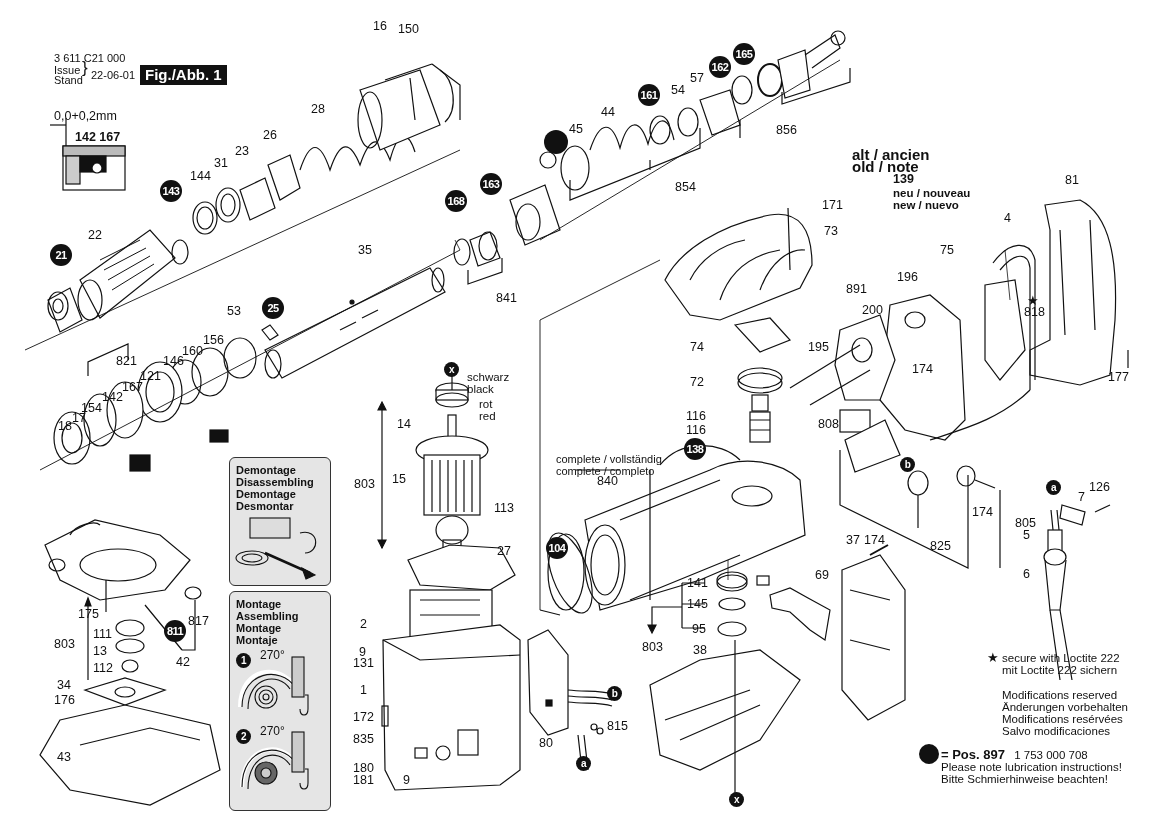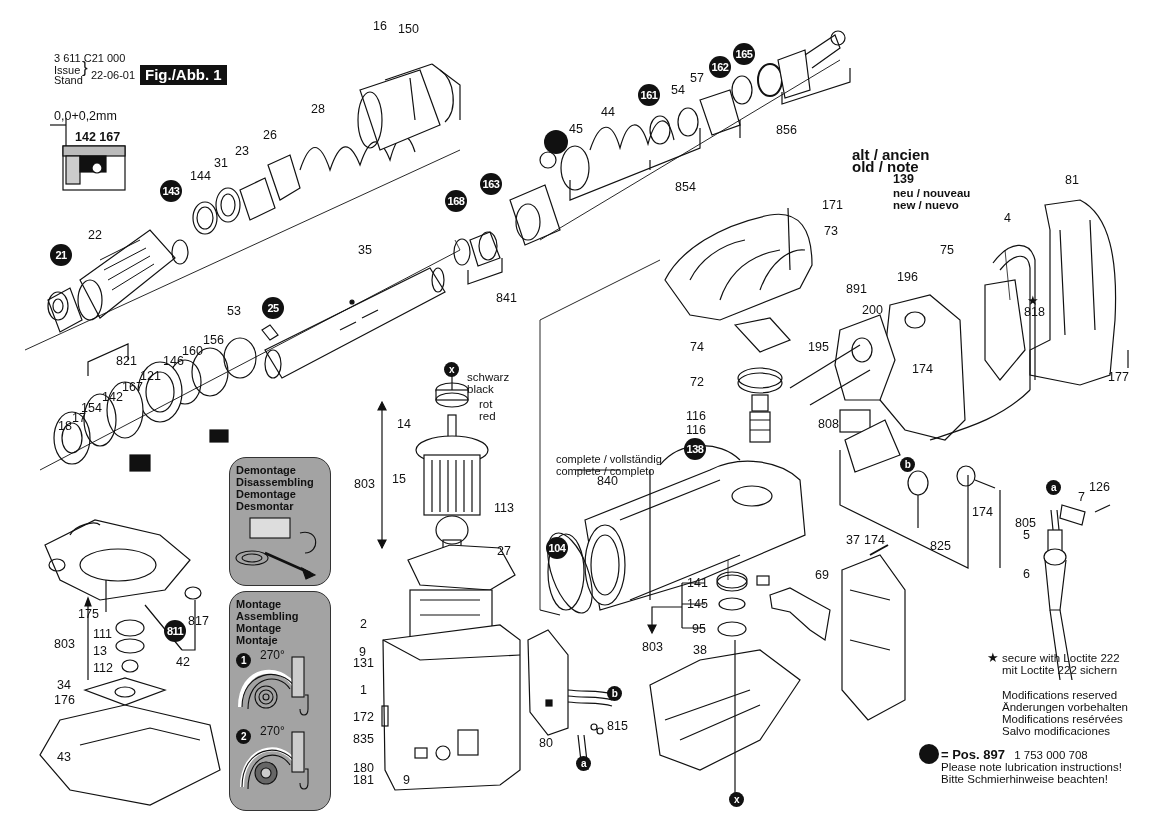--- a/index.html
+++ b/index.html
@@ -16,7 +16,7 @@
   .hdr { position:absolute; font-size:11px; line-height:12px; }
   .figbox { position:absolute; left:140px; top:65px; background:#111; color:#fff;
             font-weight:bold; font-size:15px; padding:1px 5px 2px 5px; }
-  .panel { position:absolute; border:1.3px solid #333; border-radius:17px; background:#a3a3a3; }
+  .panel { position:absolute; border:1.3px solid #333; border-radius:6px; background:#e5e5e5; }
   .panel .pt { font-weight:bold; font-size:11px; line-height:12px; margin:6px 0 0 6px; }
   .notes { position:absolute; font-size:11.5px; line-height:12px; }
   .svgwrap { position:absolute; left:0; top:0; }

